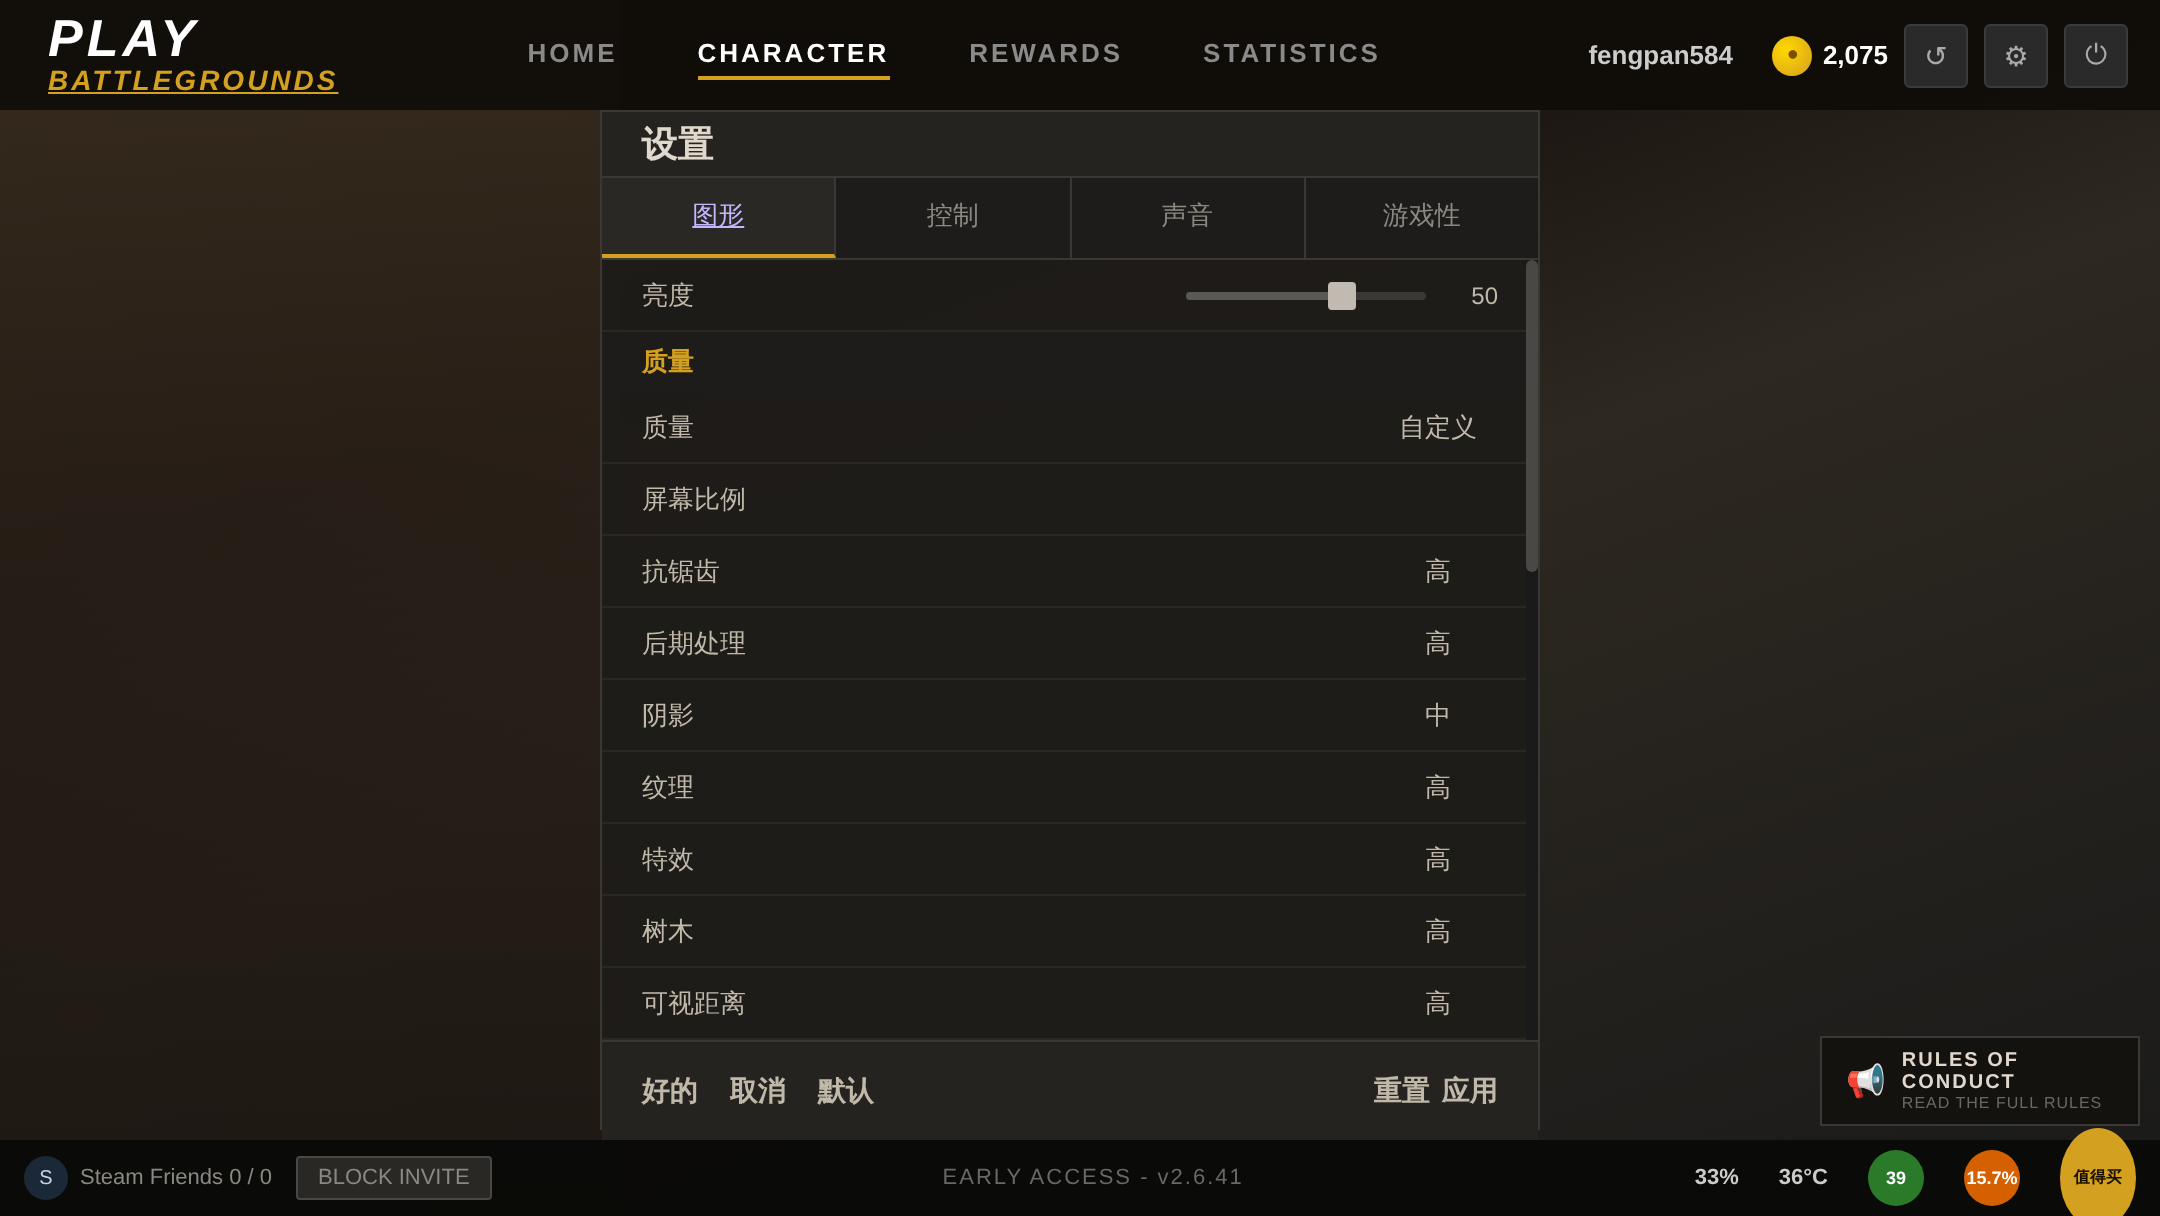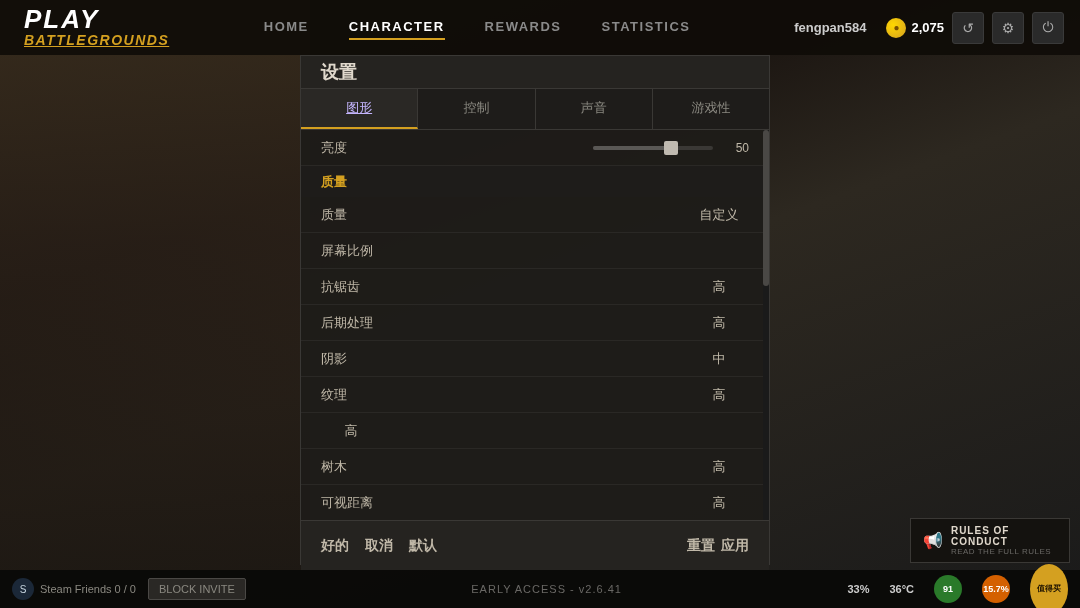--- a/index.html
+++ b/index.html
@@ -564,6 +564,7 @@
     </div>
 
     <div class="settings-row">
+      <span class="settings-label">特效</span>
       <span class="settings-value">高</span>
     </div>
 

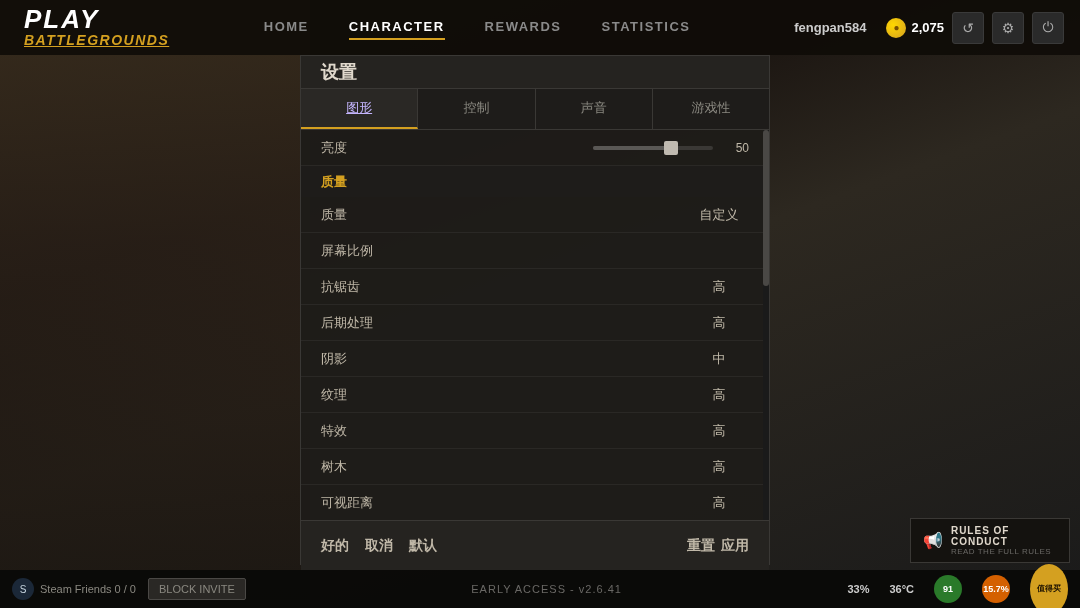--- a/index.html
+++ b/index.html
@@ -620,7 +620,7 @@
       <span class="stat-num">36°C</span>
     </div>
     <div class="ping-circle ping-green">
-      <span>91</span>
+      <span>39</span>
     </div>
     <div class="ping-circle ping-orange">
       <span>15.7%</span>

